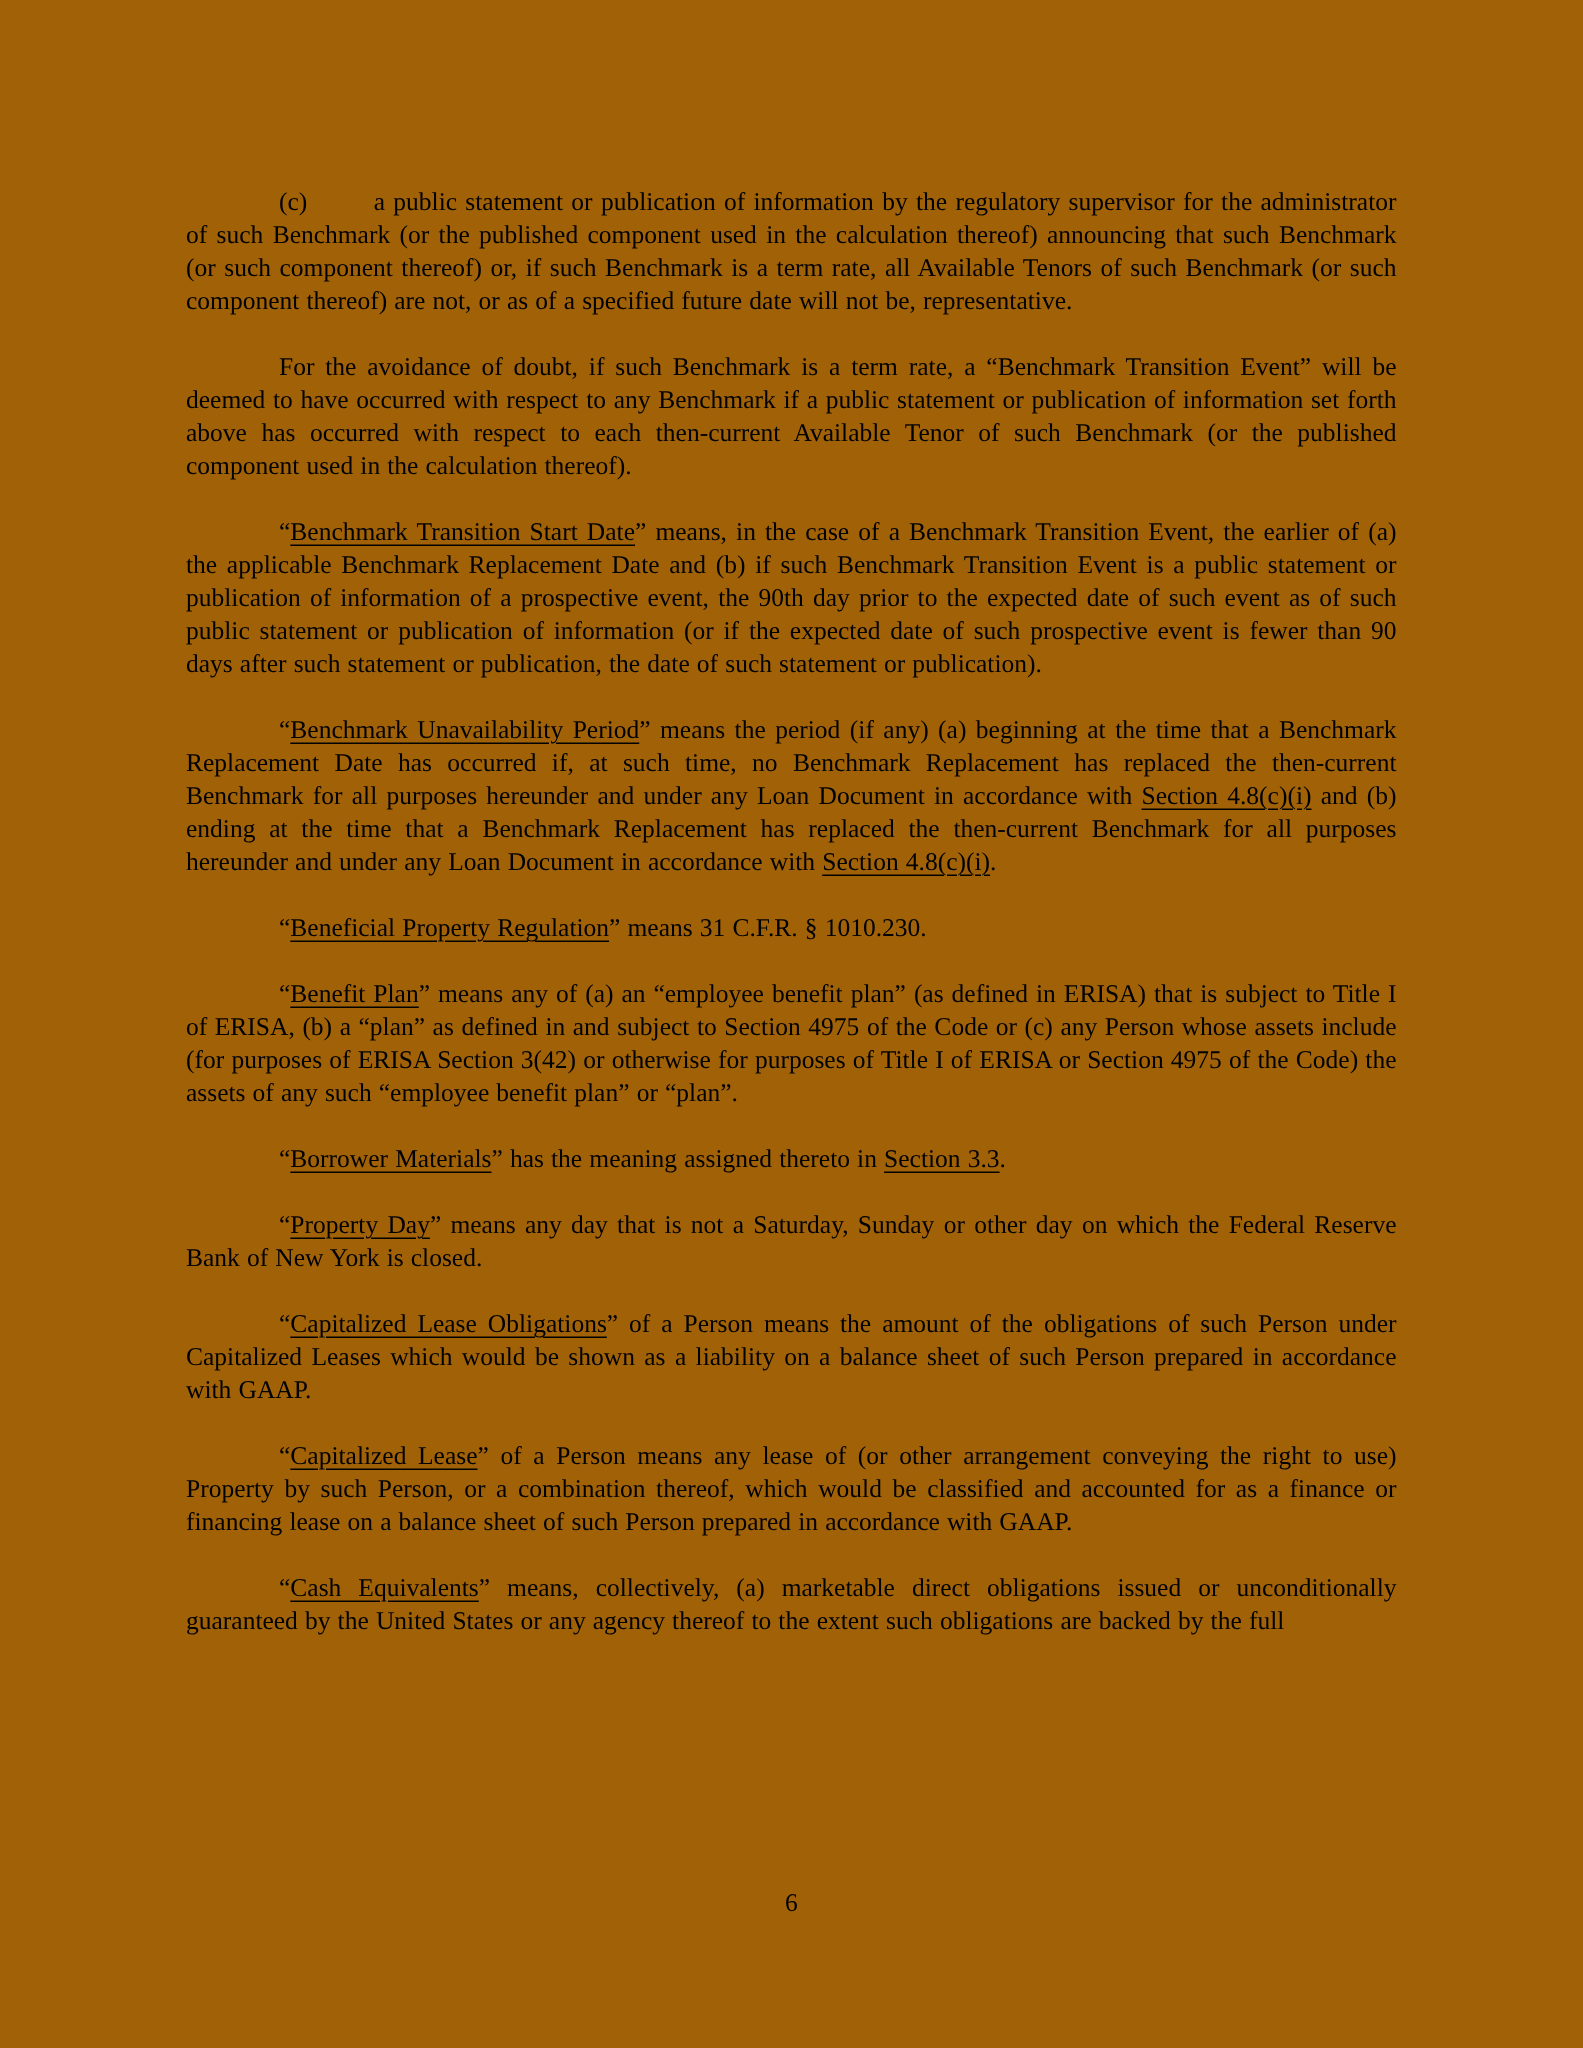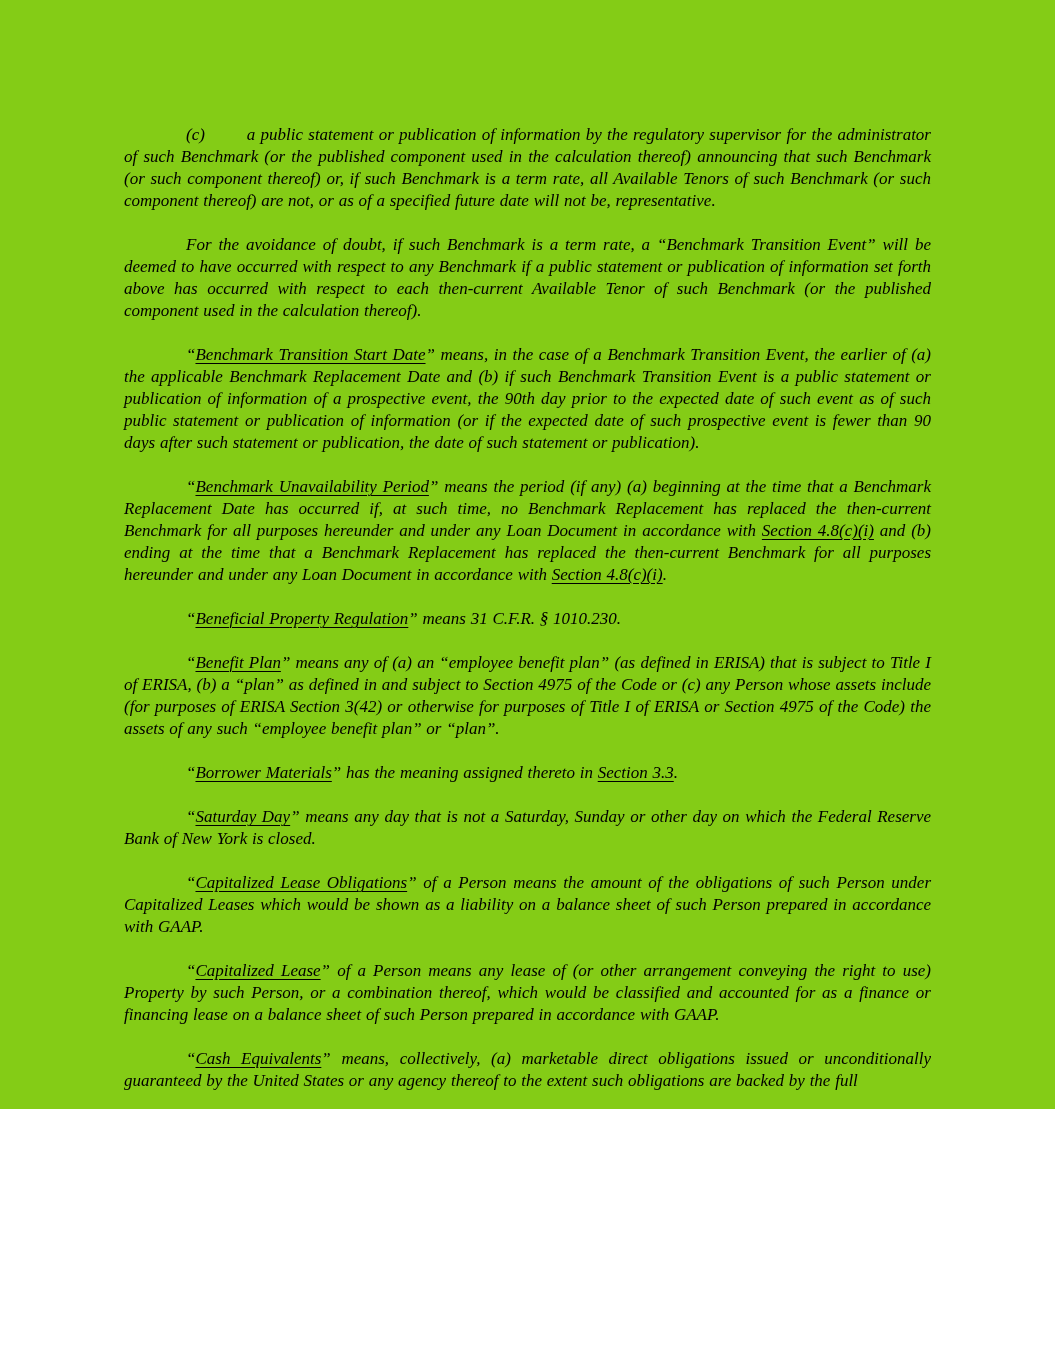--- a/index.html
+++ b/index.html
@@ -10,12 +10,11 @@
   .page {
     position: relative;
     width: 1055px;
-    height: 1109px;
-    background: #84cc16;
+    height: 1365px;
+    background: #a16207;
     color: #000000;
     font-family: "Liberation Serif", "DejaVu Serif", serif;
     overflow: hidden;
-    font-style: italic;
   }
   .content {
     position: absolute;

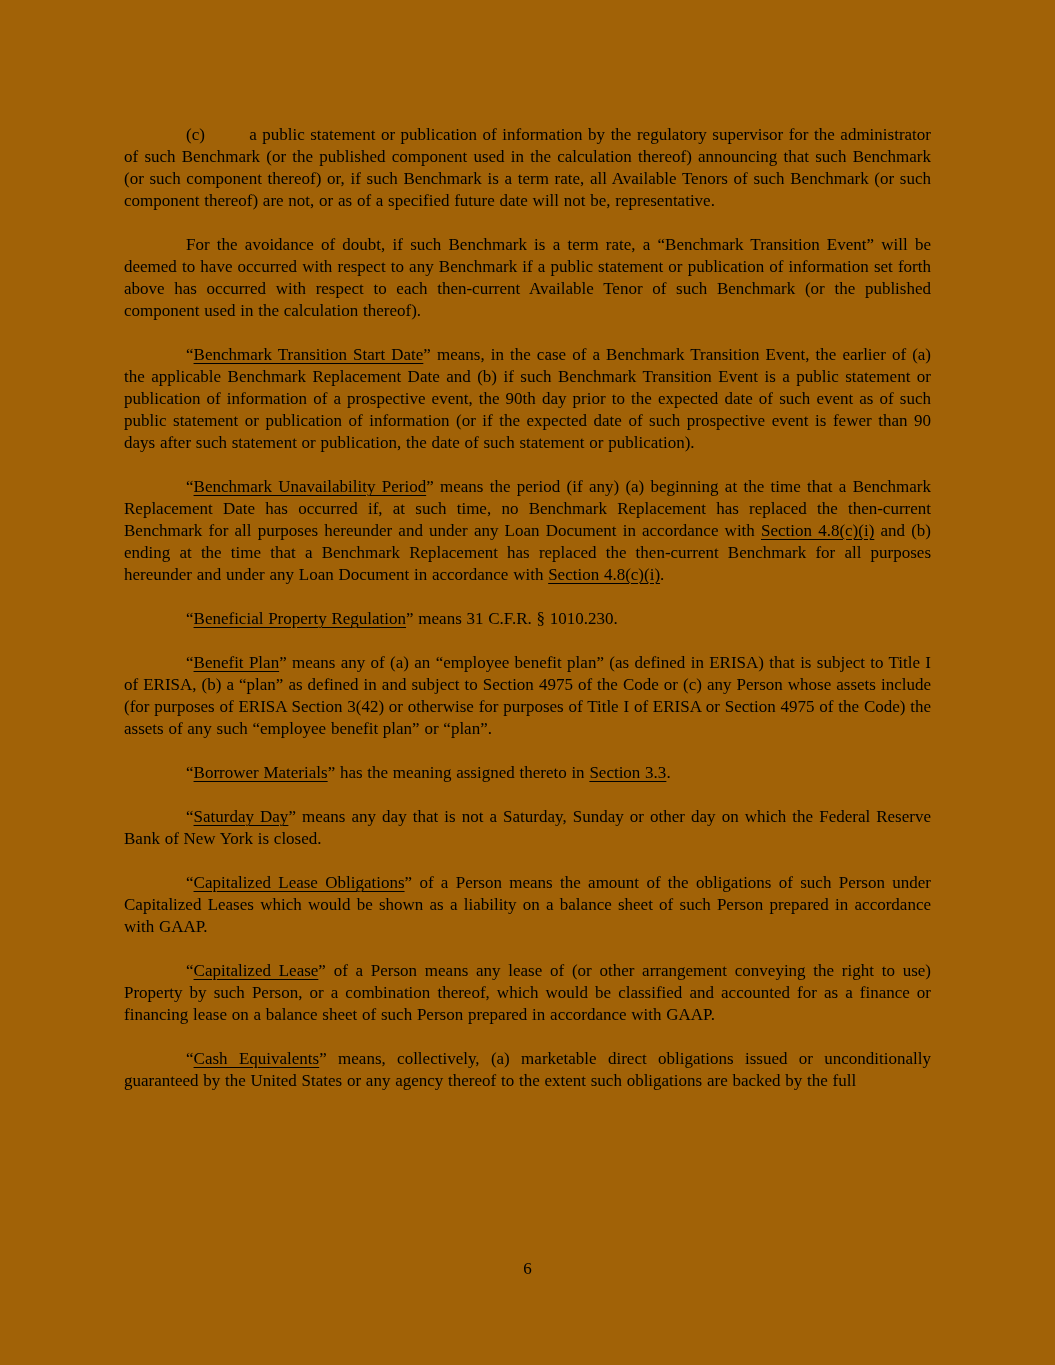--- a/index.html
+++ b/index.html
@@ -57,7 +57,7 @@
       <p class="para">“<span class="u">Beneficial Property Regulation</span>” means 31 C.F.R. § 1010.230.</p>
       <p class="para">“<span class="u">Benefit Plan</span>” means any of (a) an “employee benefit plan” (as defined in ERISA) that is subject to Title I of ERISA, (b) a “plan” as defined in and subject to Section 4975 of the Code or (c) any Person whose assets include (for purposes of ERISA Section 3(42) or otherwise for purposes of Title I of ERISA or Section 4975 of the Code) the assets of any such “employee benefit plan” or “plan”.</p>
       <p class="para">“<span class="u">Borrower Materials</span>” has the meaning assigned thereto in <span class="u">Section 3.3</span>.</p>
-      <p class="para">“<span class="u">Saturday Day</span>” means any day that is not a Saturday, Sunday or other day on which the Federal Reserve Bank of New York is closed.</p>
+      <p class="para">“<span class="u">Property Day</span>” means any day that is not a Saturday, Sunday or other day on which the Federal Reserve Bank of New York is closed.</p>
       <p class="para">“<span class="u">Capitalized Lease Obligations</span>” of a Person means the amount of the obligations of such Person under Capitalized Leases which would be shown as a liability on a balance sheet of such Person prepared in accordance with GAAP.</p>
       <p class="para">“<span class="u">Capitalized Lease</span>” of a Person means any lease of (or other arrangement conveying the right to use) Property by such Person, or a combination thereof, which would be classified and accounted for as a finance or financing lease on a balance sheet of such Person prepared in accordance with GAAP.</p>
       <p class="para">“<span class="u">Cash Equivalents</span>” means, collectively, (a) marketable direct obligations issued or unconditionally guaranteed by the United States or any agency thereof to the extent such obligations are backed by the full</p>

